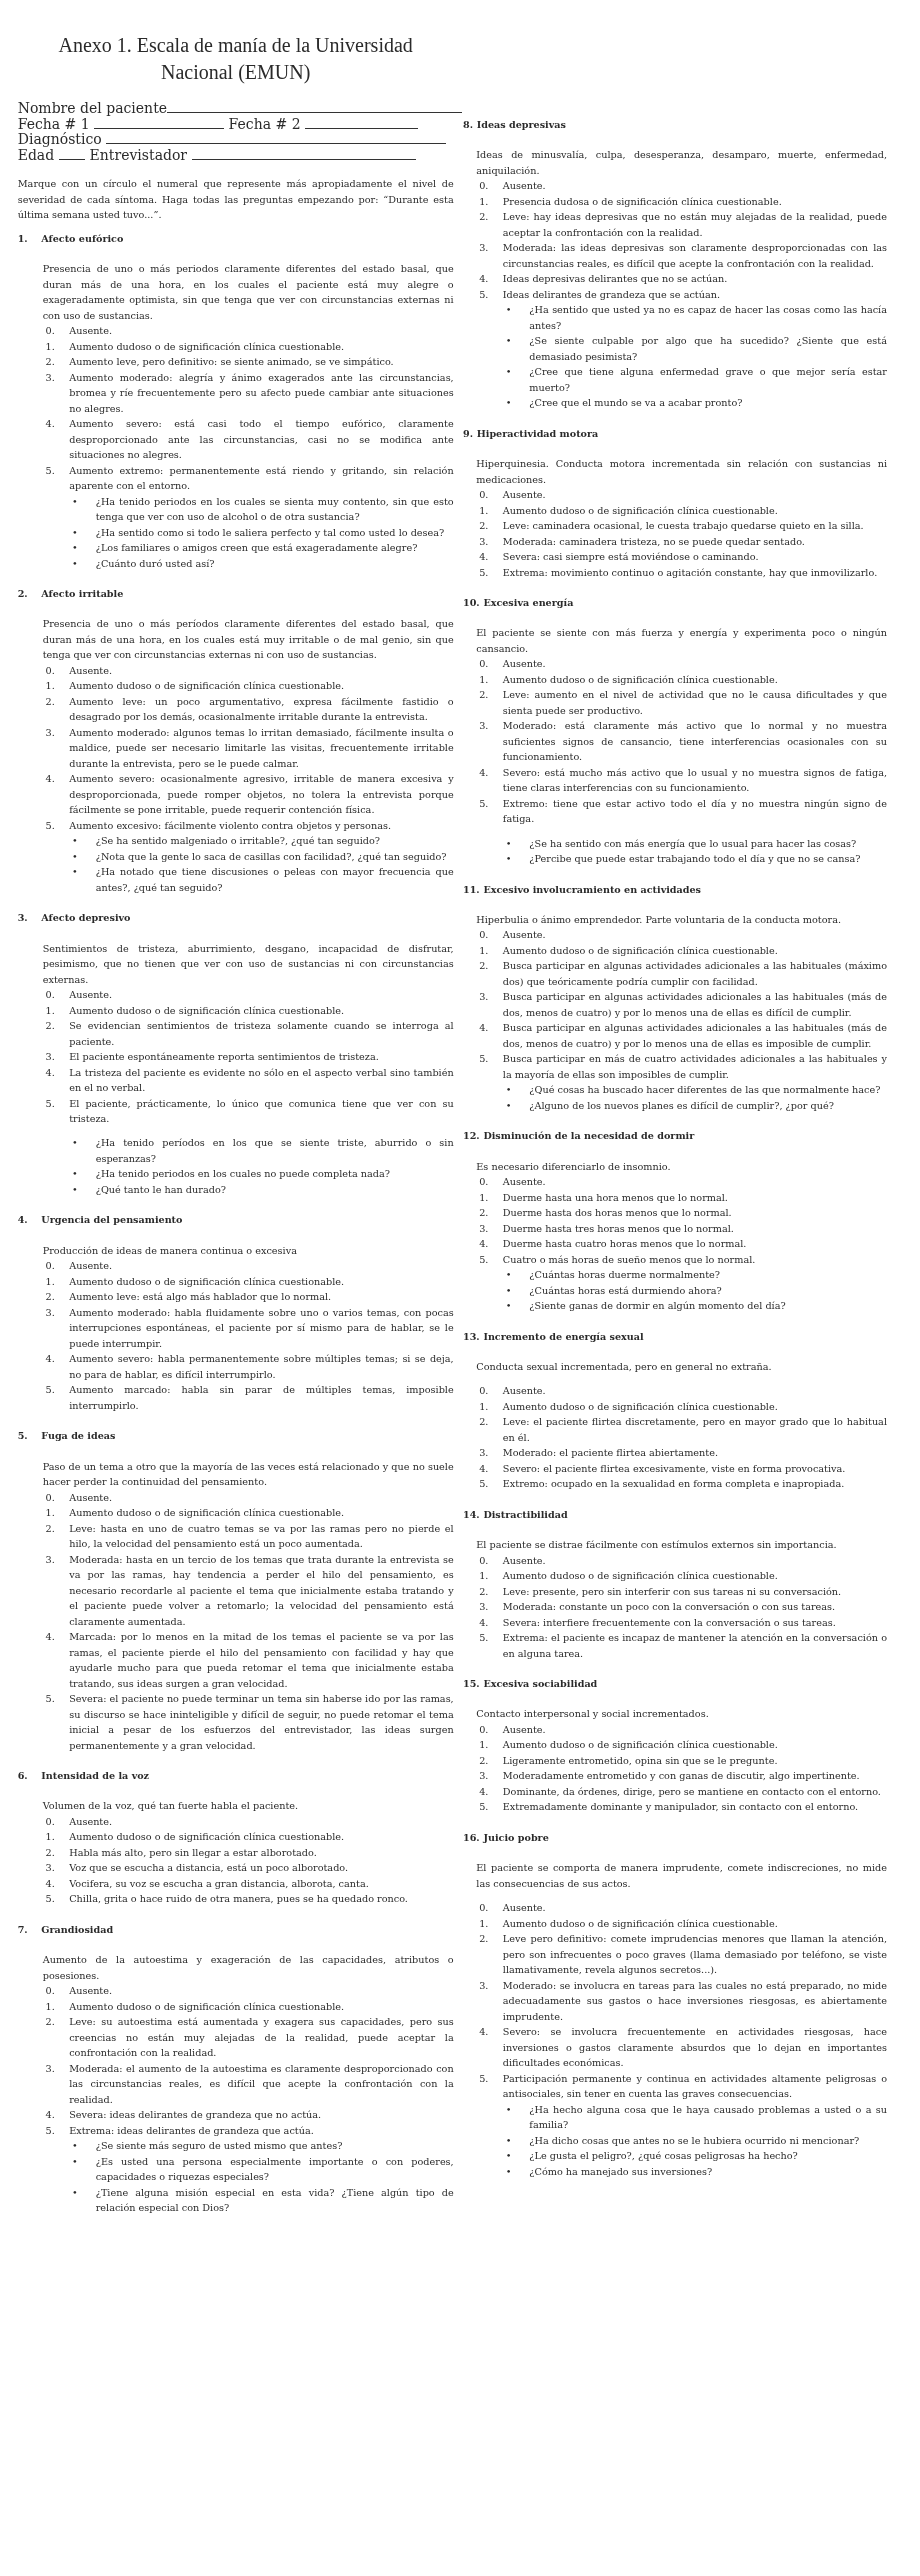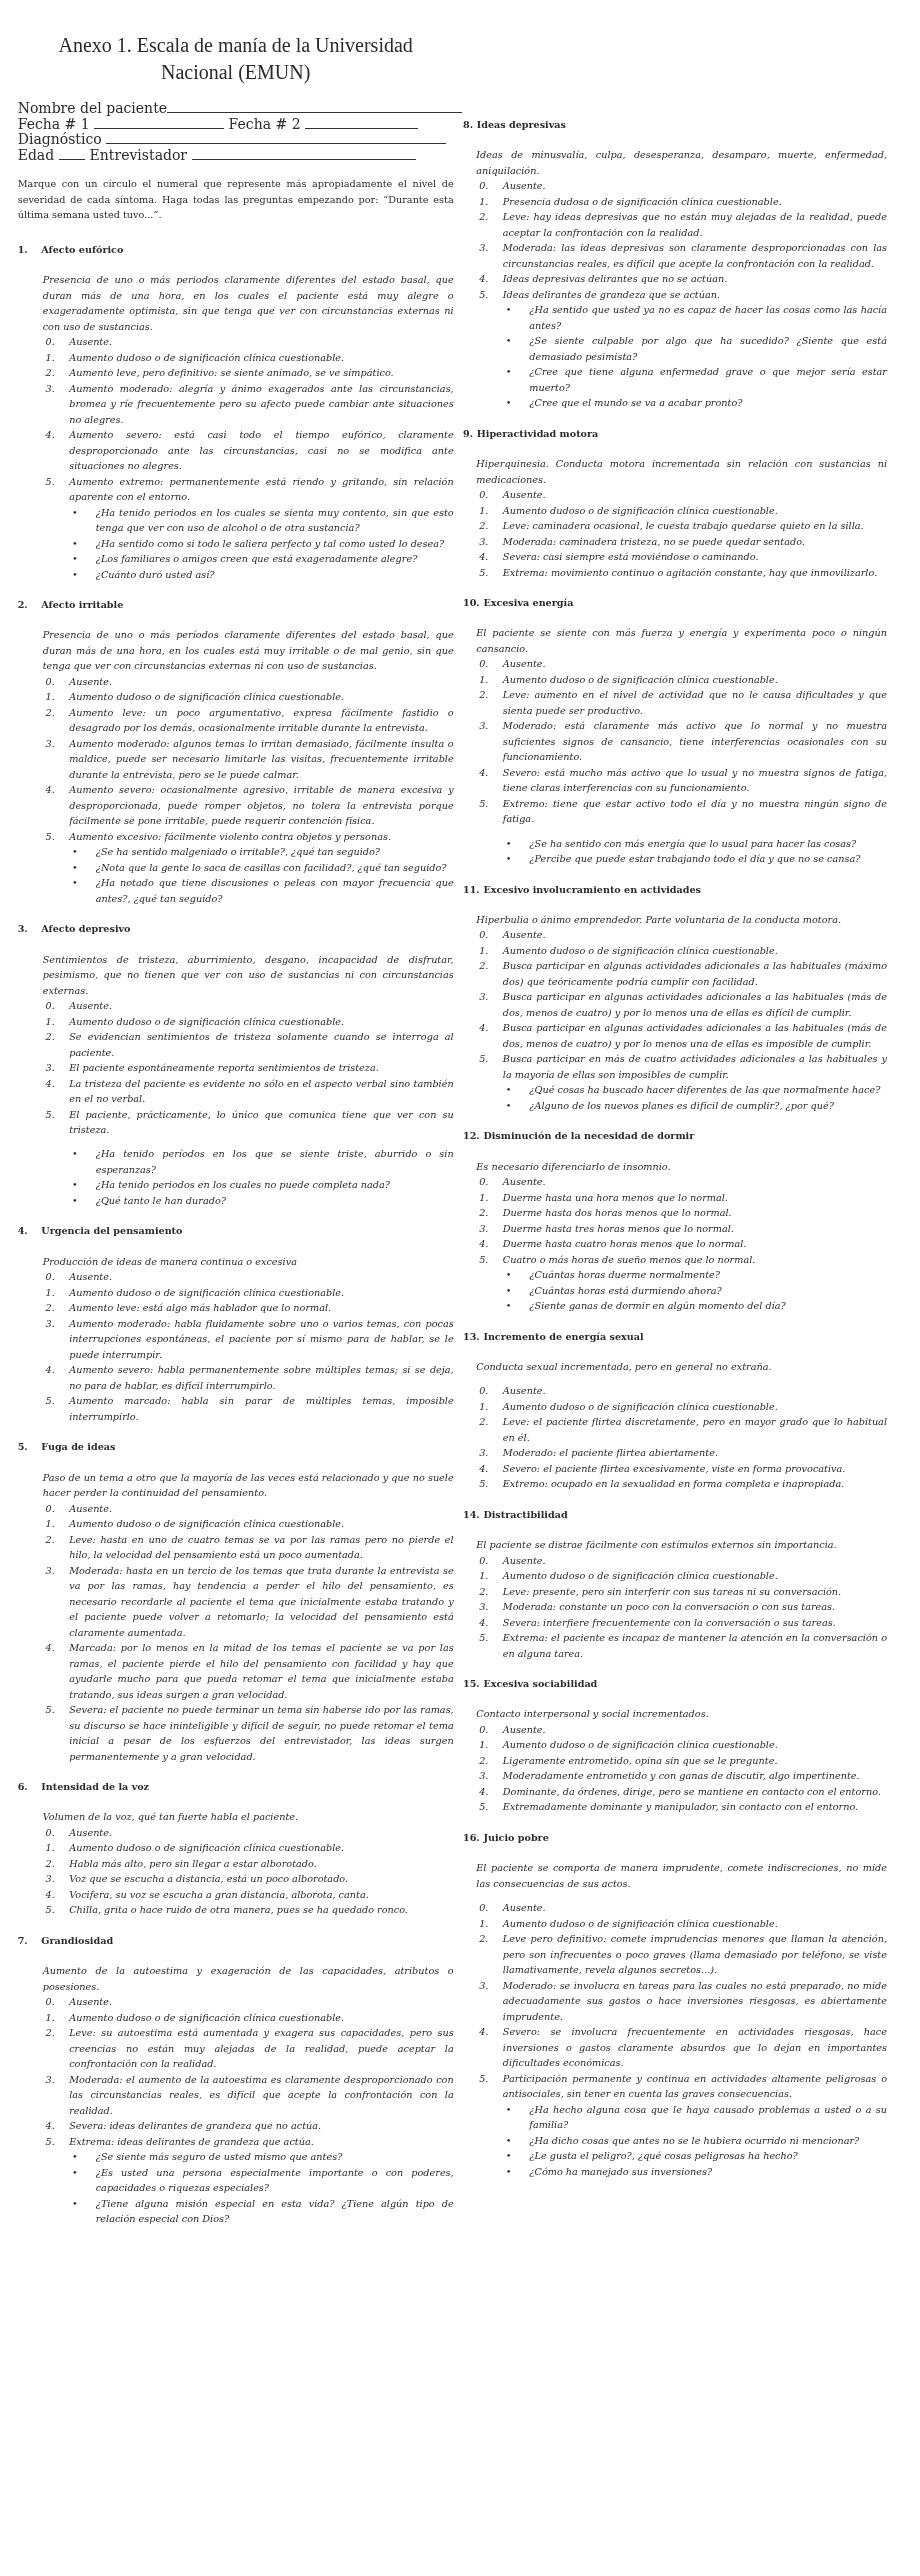--- a/index.html
+++ b/index.html
@@ -71,7 +71,6 @@
     margin-left: 25px;
     font-size: 9.7px;
     line-height: 15.5px;
-    font-style: italic;
   }
   .col-right .section-body { margin-left: 13.3px; }
   .desc { text-align: justify; }

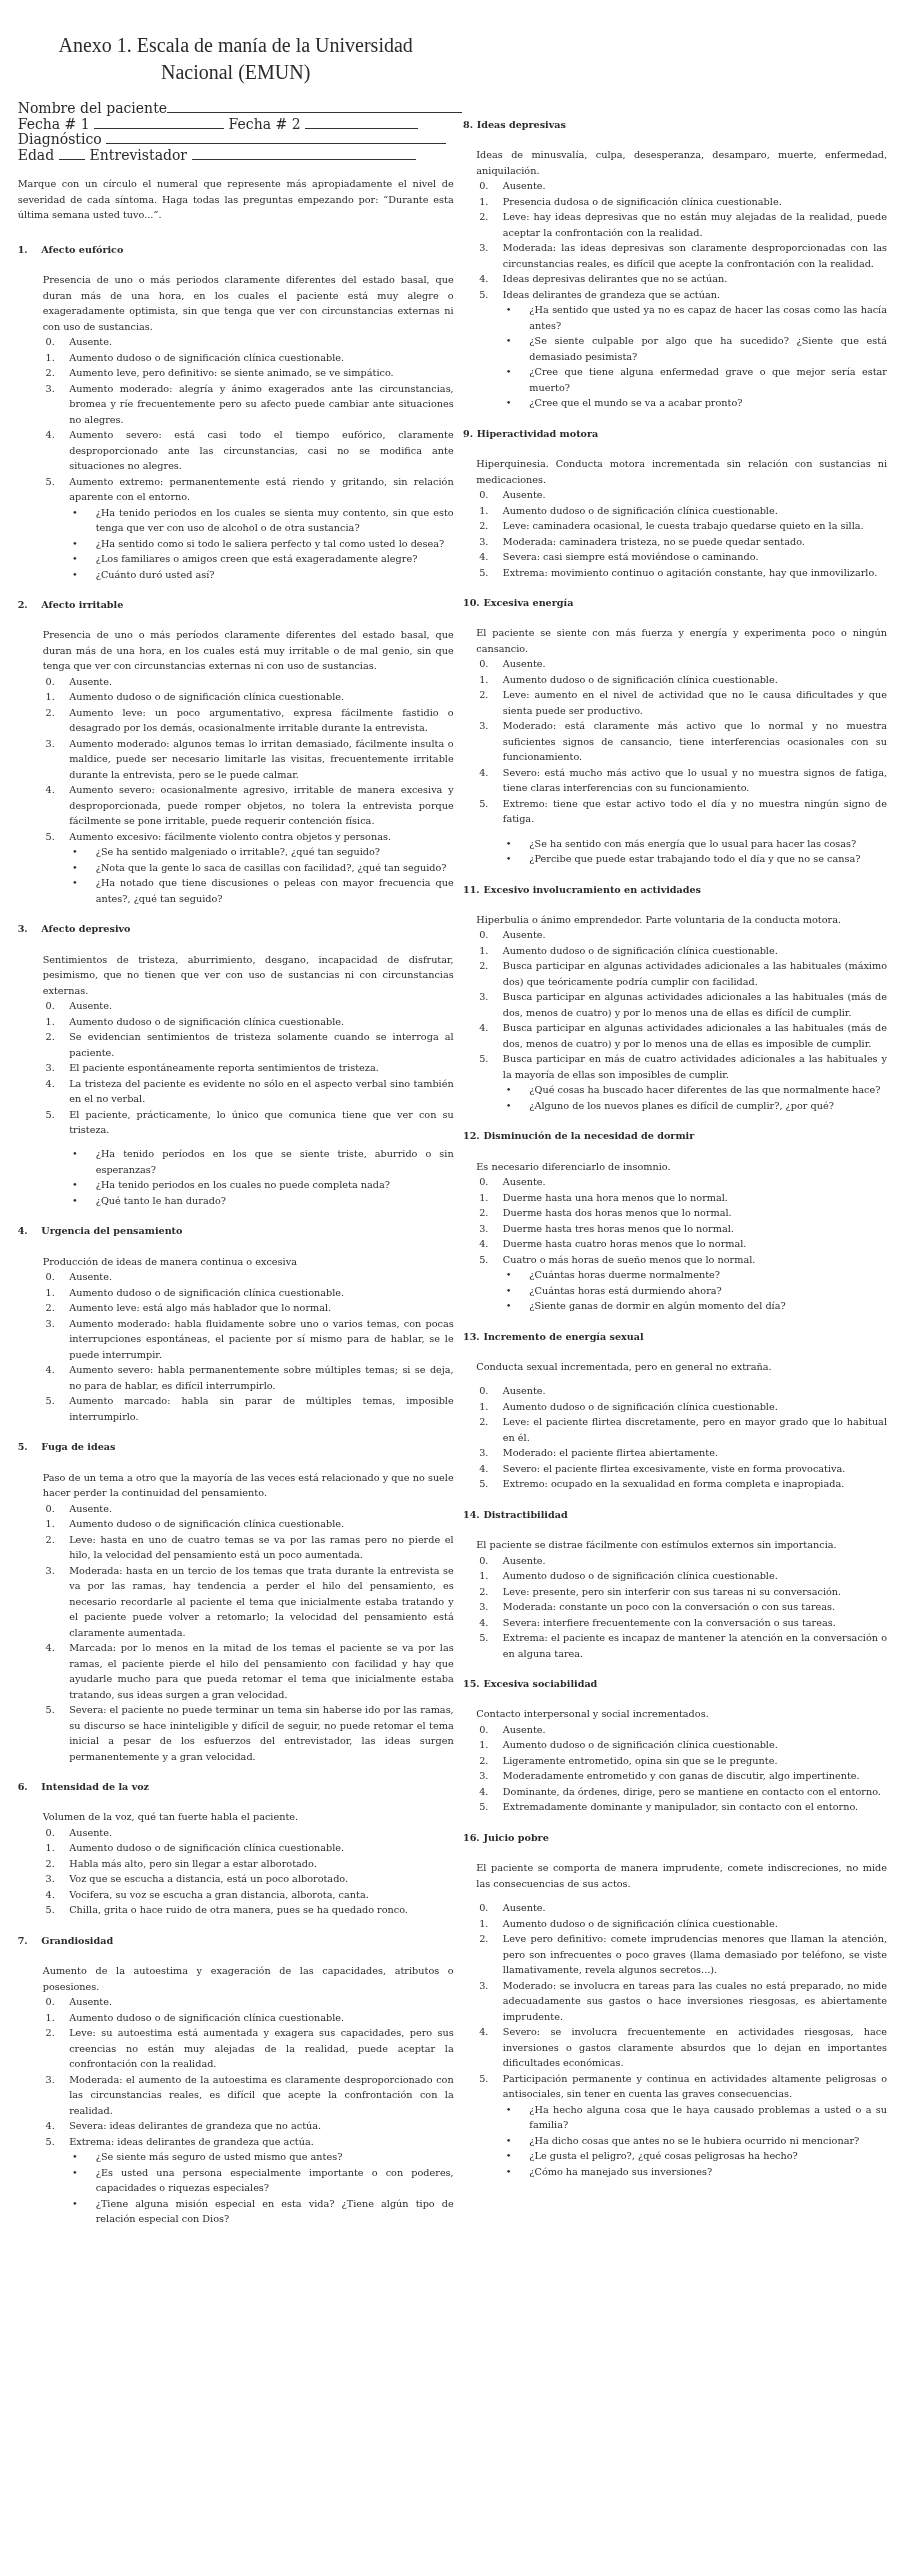--- a/index.html
+++ b/index.html
@@ -54,7 +54,7 @@
     font-size: 9.7px;
     line-height: 15.5px;
     text-align: justify;
-    margin-bottom: 20px;
+    margin-bottom: 9px;
   }
   .section { margin-bottom: 16px; }
   .section-title {

